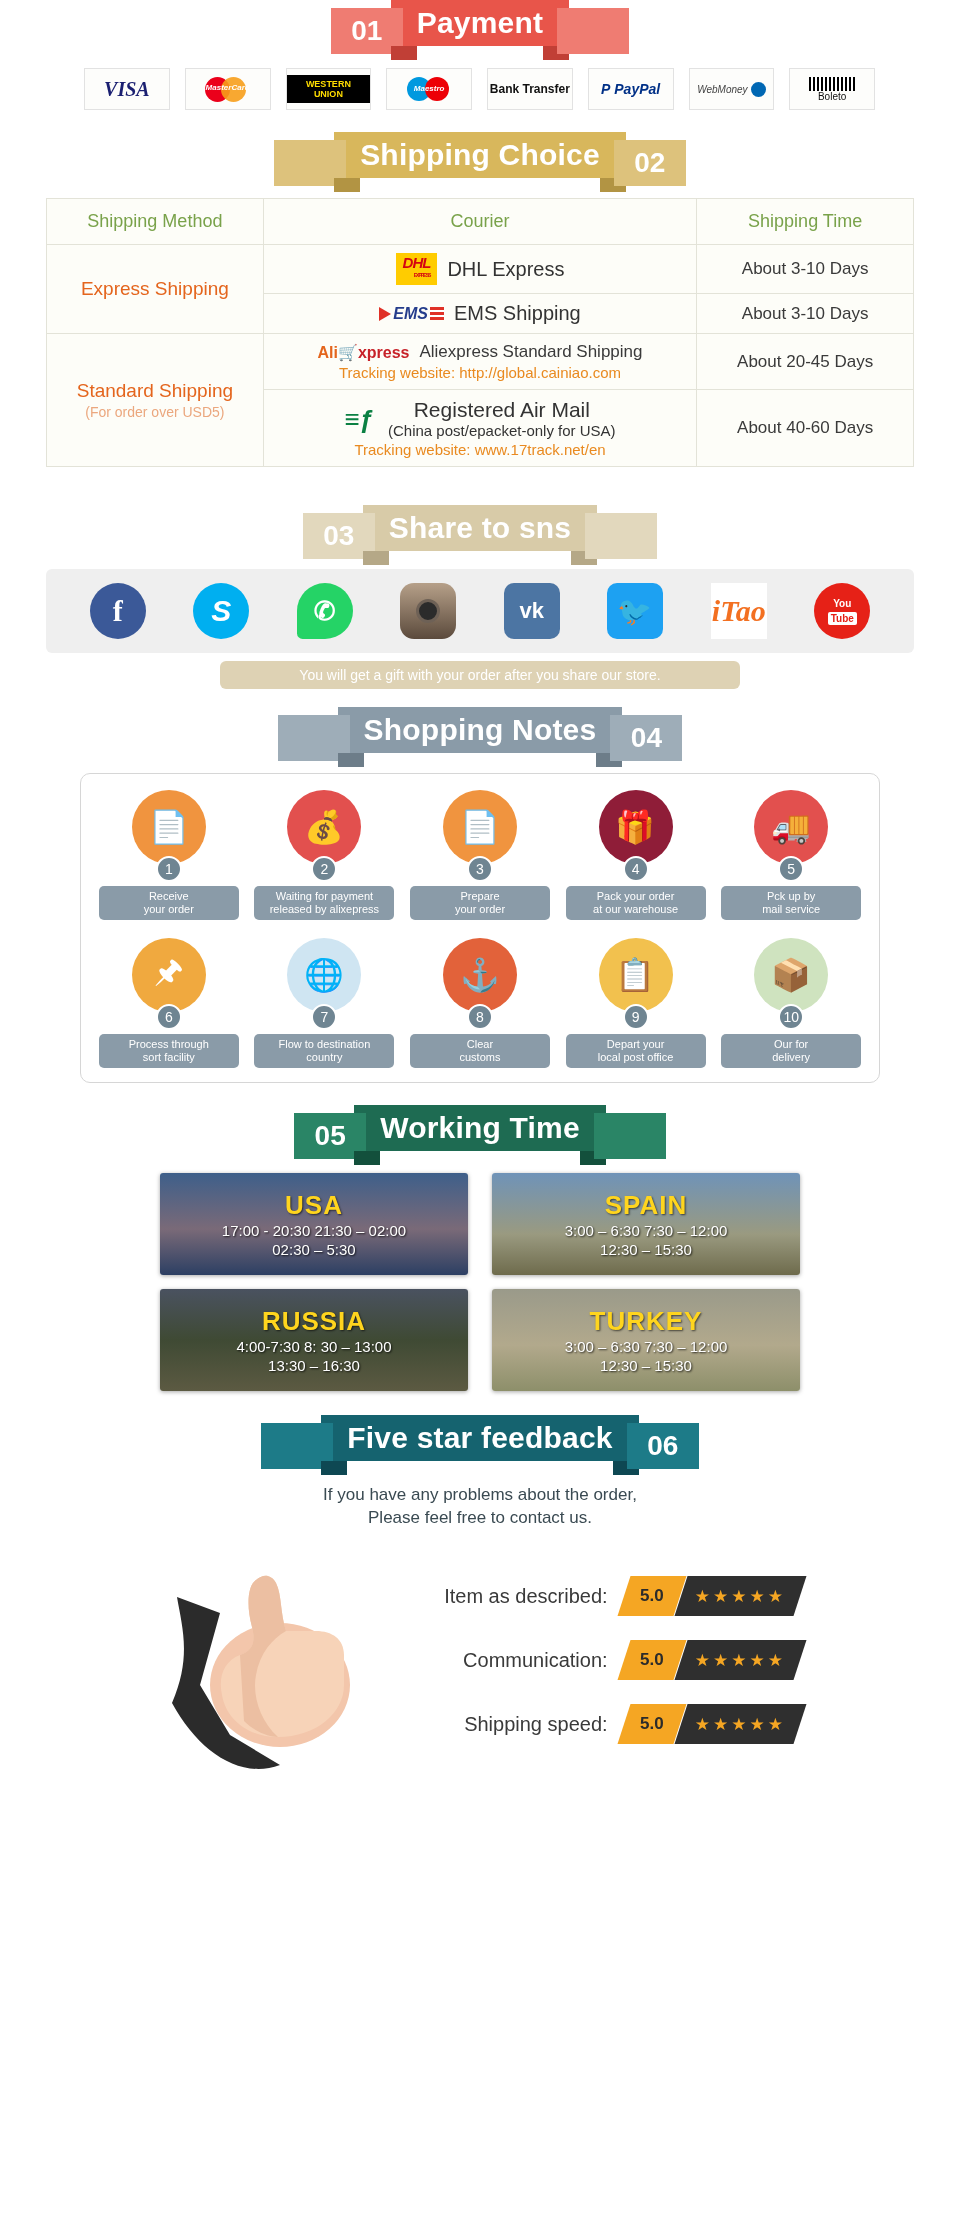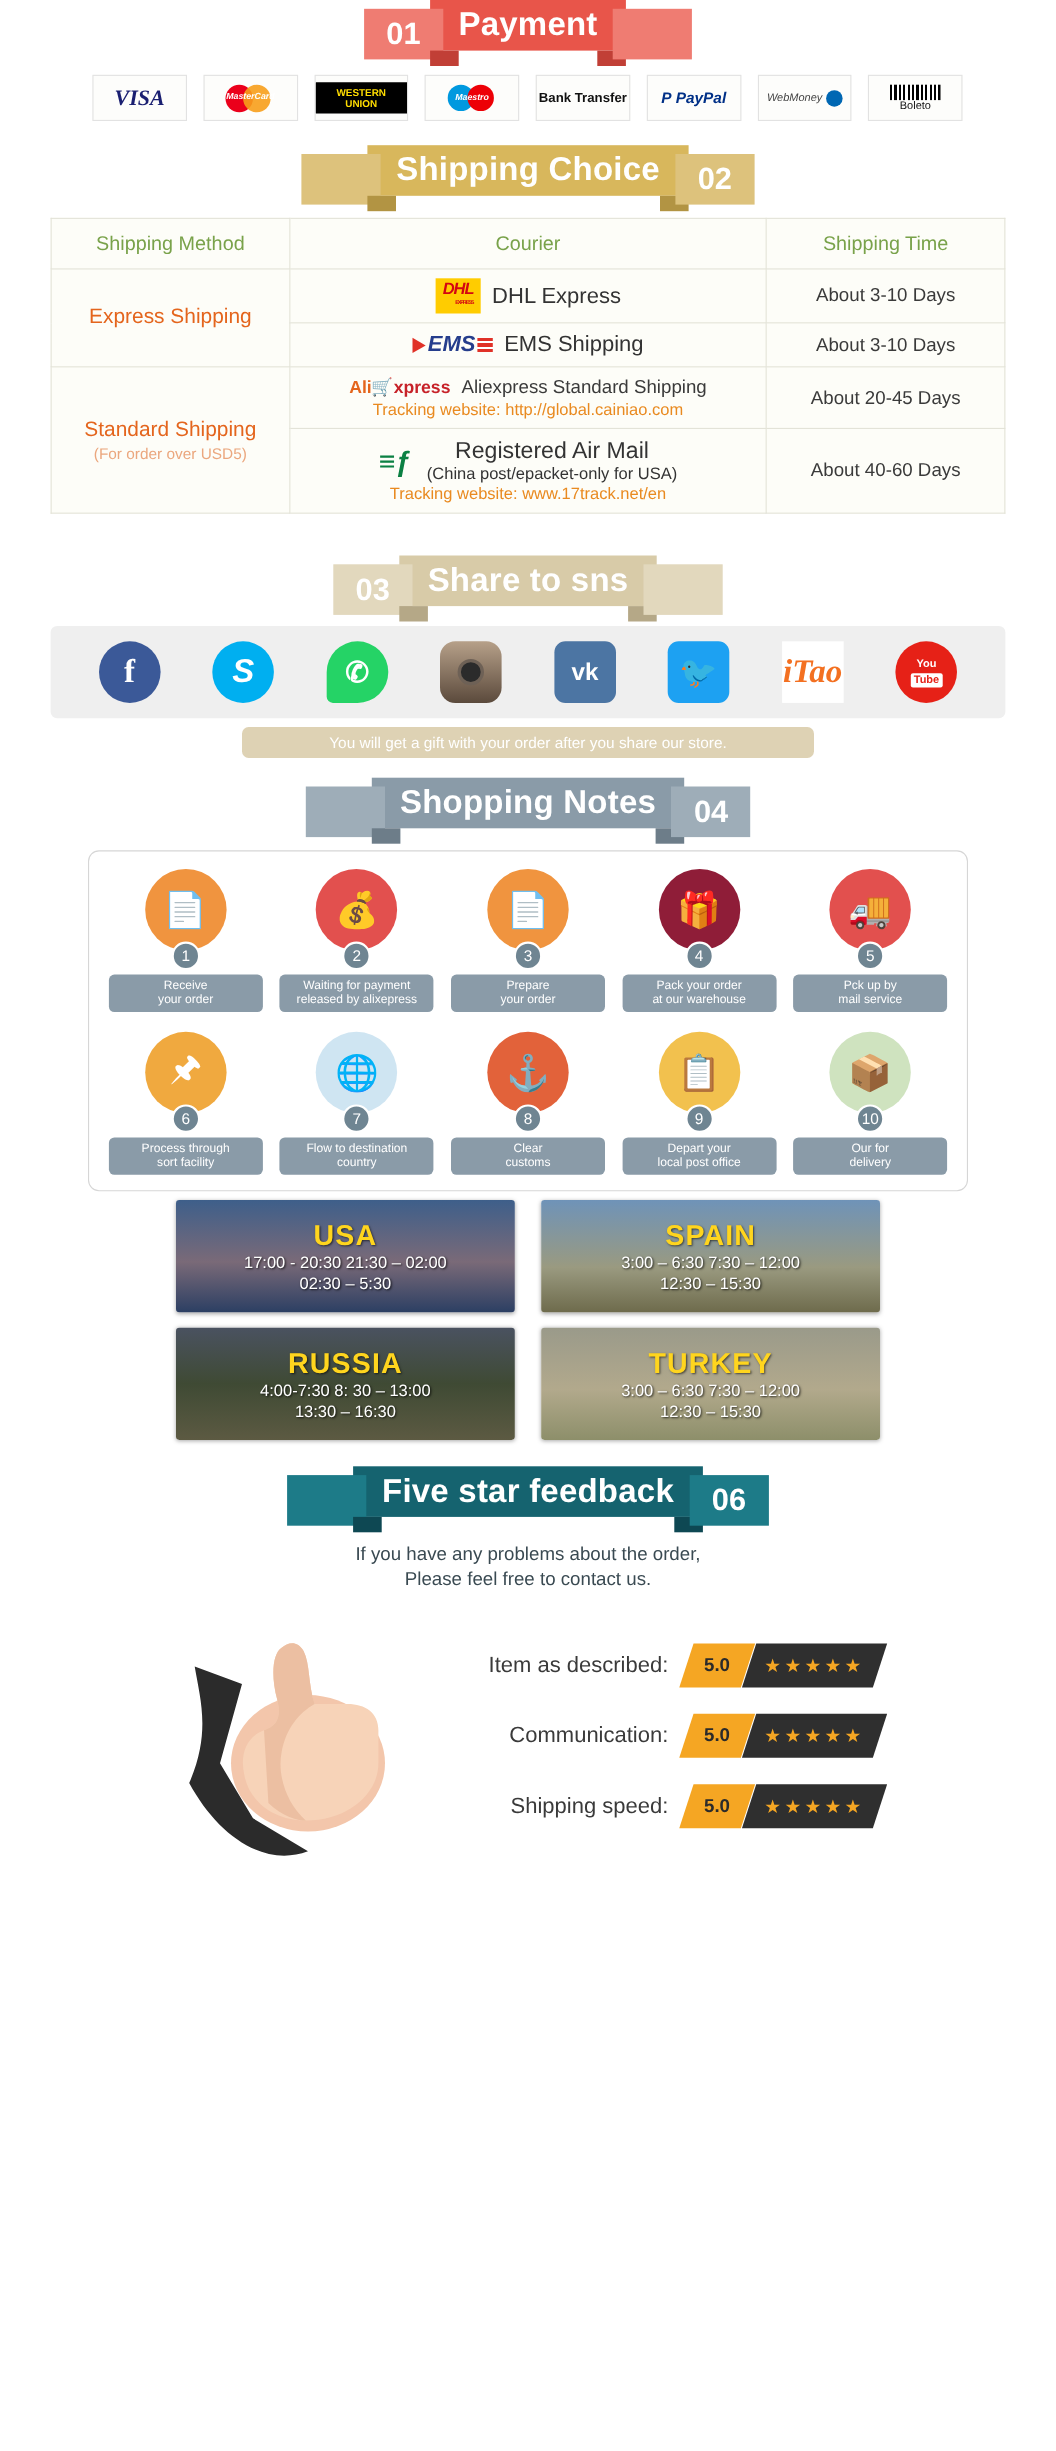--- a/index.html
+++ b/index.html
@@ -140,7 +140,7 @@
   .logo-dhl small { display:block; font-size:5px; text-align:right; font-style:normal;}
   .logo-ems { display:flex; align-items:center; gap:2px;}
   .ems-tri { width:0;height:0;border-left:12px solid #e03127;border-top:7px solid transparent;border-bottom:7px solid transparent;}
-  .ems-txt { color:#253d8c; font-weight:bold; font-style:italic; font-size:20px;}
+  .ems-txt { color:#253d8c; font-weight:bold; font-style:italic; font-size:16px;}
   .ems-bars{ width:14px; height:13px; background:repeating-linear-gradient(#e03127 0 3px,#fff 3px 5px);}
   .logo-ali { font-weight:bold; font-size:16px; color:#e4651d; white-space:nowrap;}
   .logo-ali .x { color:#c72229; }

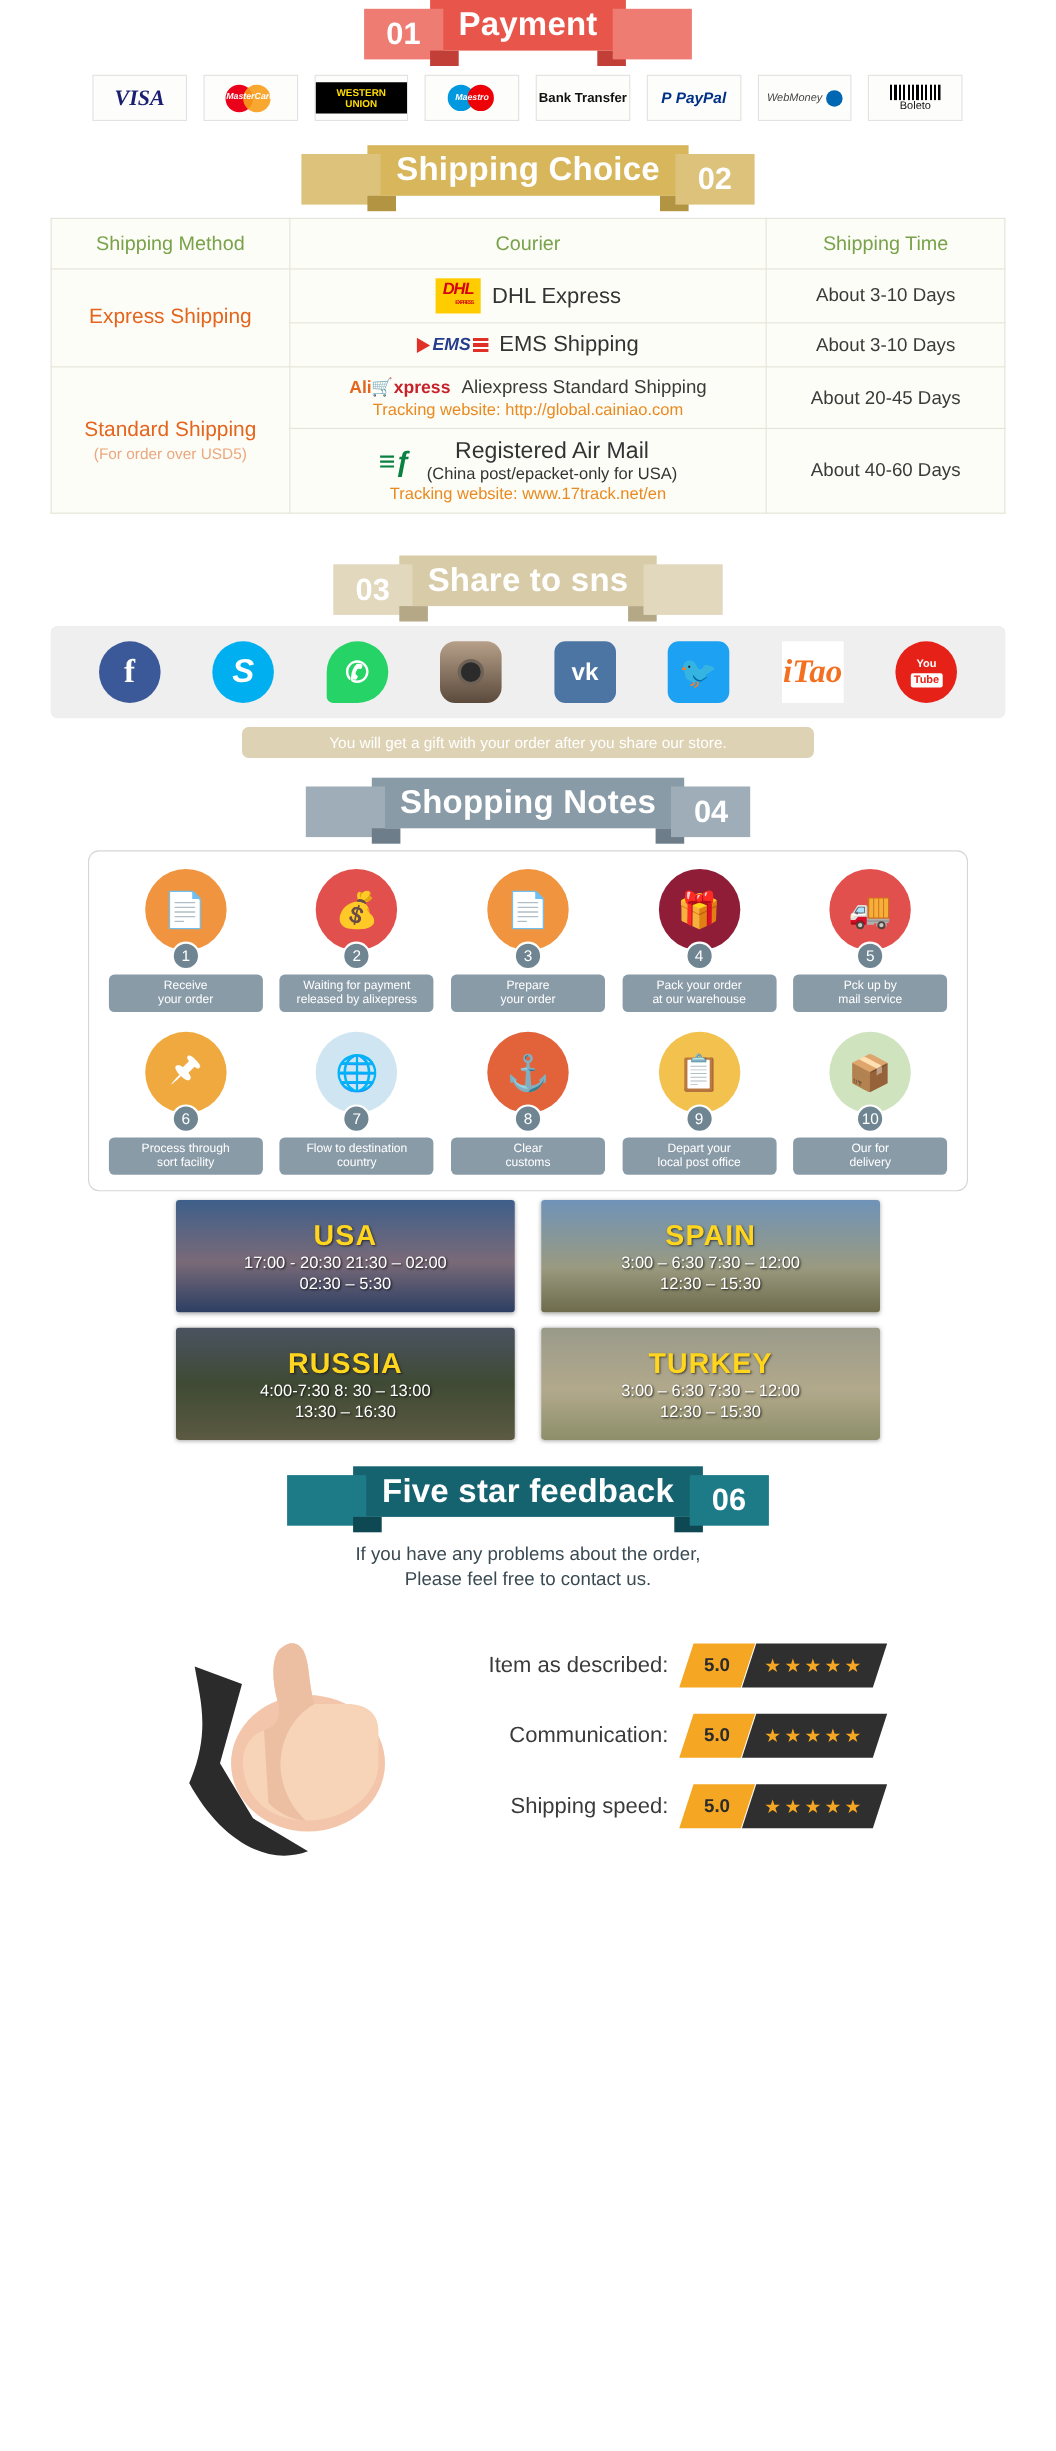--- a/index.html
+++ b/index.html
@@ -468,6 +468,16 @@
     </div>
   </div>
 
+  <div class="ribbon-wrap" style="margin-top:22px">
+    <div class="ribbon work-main">
+      <div class="ribbon-tail left work-tail"></div>
+      <div class="ribbon-num left">05</div>
+      <div class="ribbon-fold" style="left:0;background:#13503c"></div>
+      <div class="ribbon-title">Working Time</div>
+      <div class="ribbon-fold" style="right:0;background:#13503c"></div>
+      <div class="ribbon-tail right work-tail"></div>
+    </div>
+  </div>
 
   <div class="time-grid">
     <div class="time-card tc-usa">

